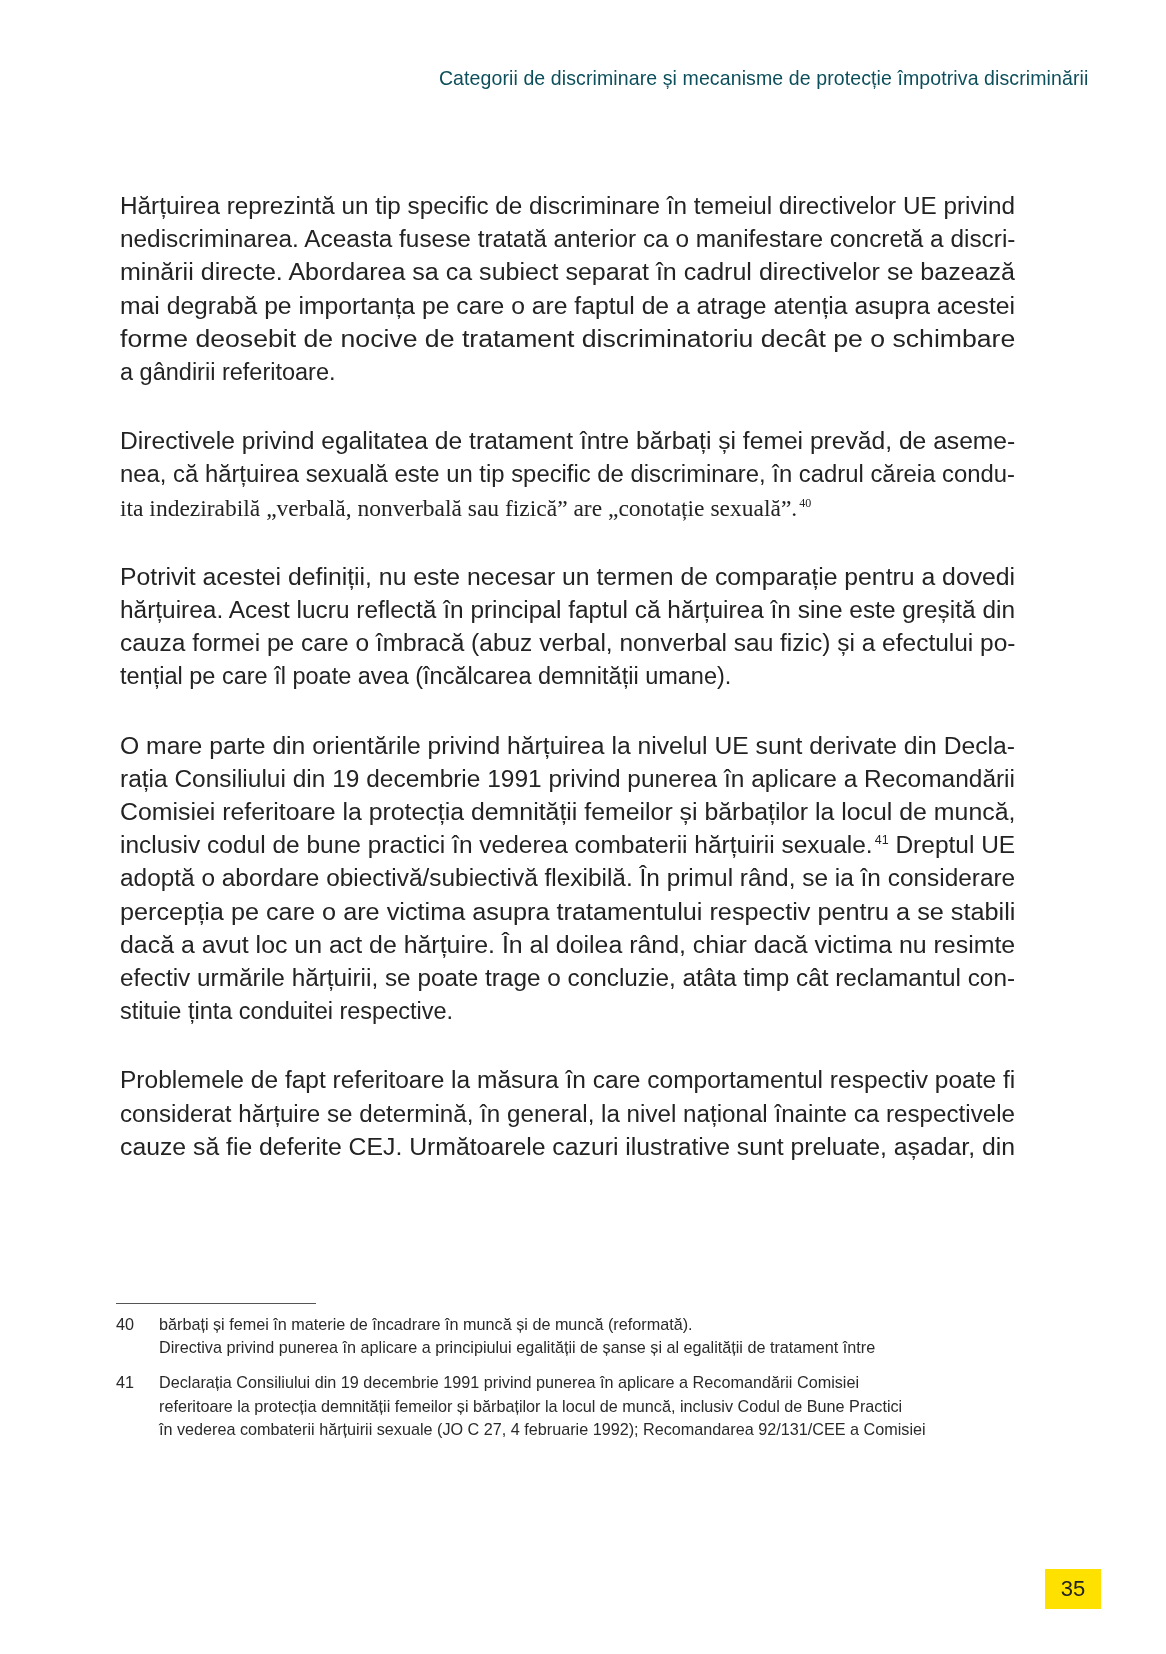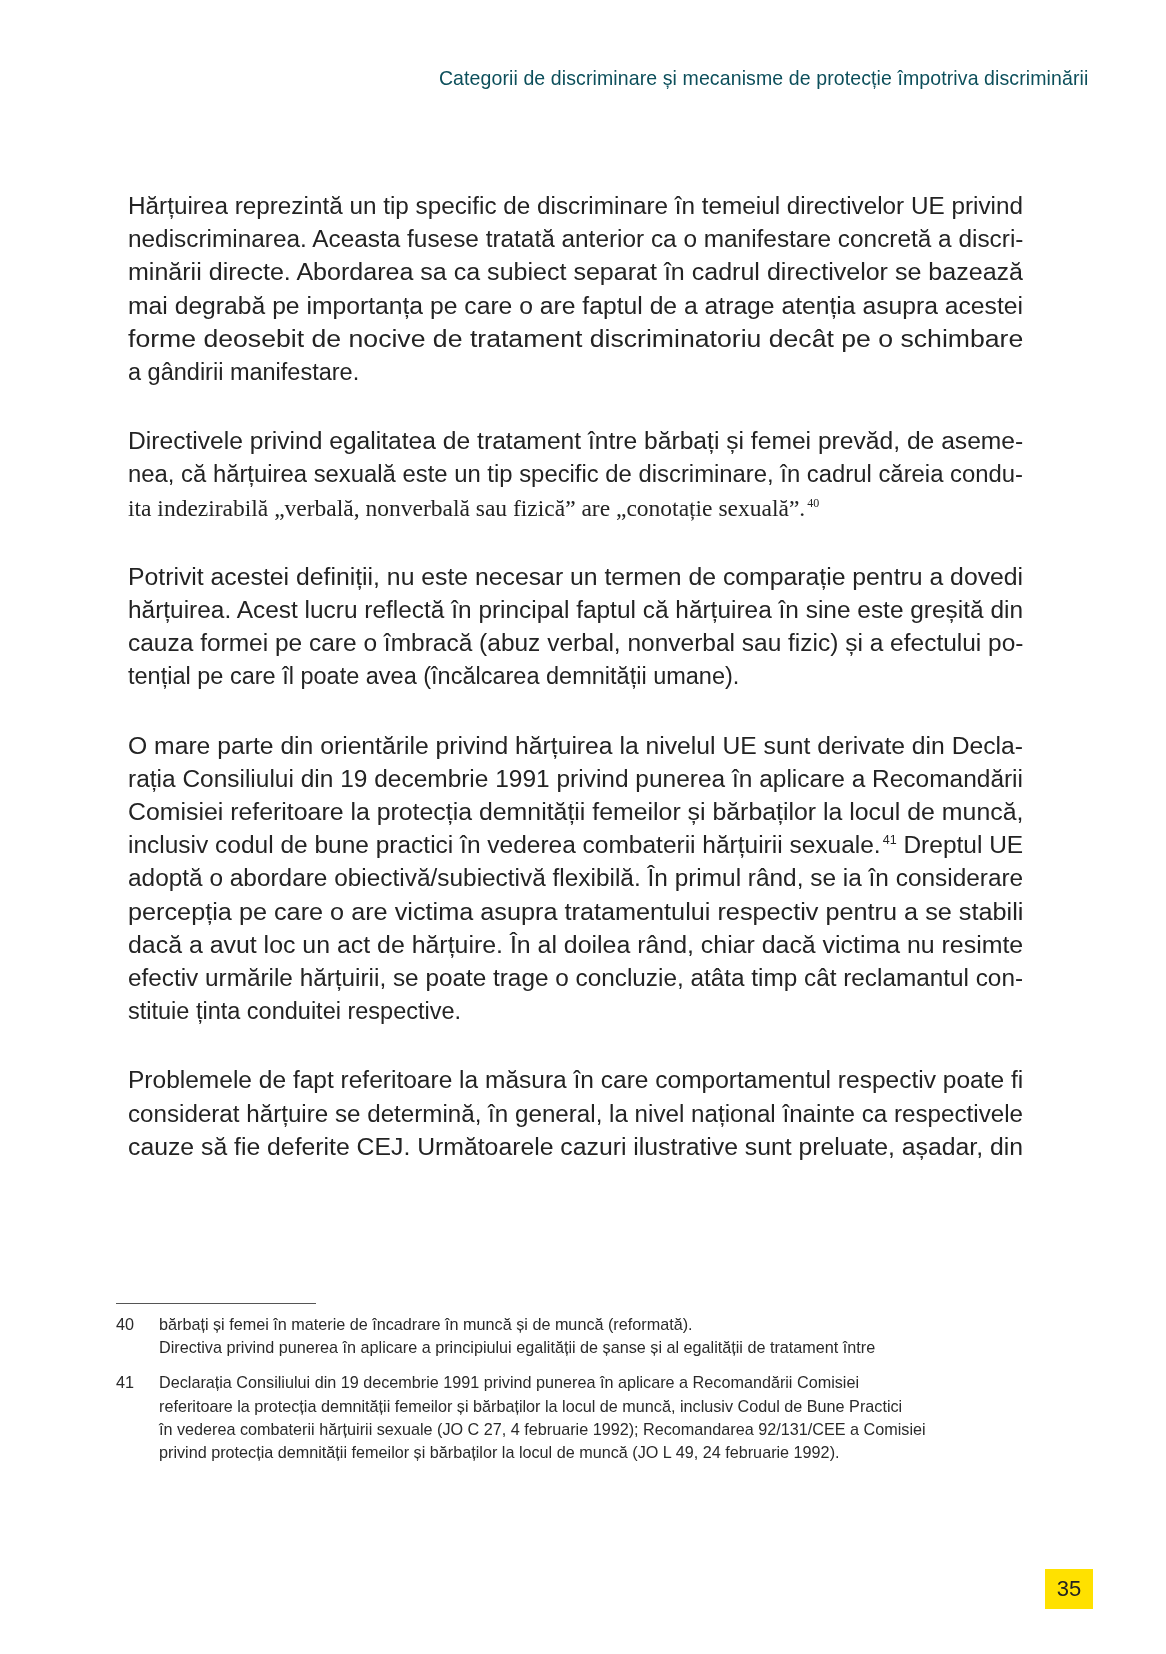--- a/index.html
+++ b/index.html
@@ -6,7 +6,7 @@
   body { width: 1166px; height: 1654px; position: relative; overflow: hidden; font-family: "Liberation Sans", "DejaVu Sans", sans-serif; color: #1f1f1f; }
   .running-header { position: absolute; right: 78px; top: 66px; font-size: 21px; color: #0c4f5b; letter-spacing: 0.1px; white-space: nowrap; font-family: "Liberation Sans", sans-serif; transform: scaleX(0.93); transform-origin: right center; }
   .body-text { position: absolute; left: 116px; top: 190px; width: 895px; }
-  .para { margin: 0 0 36px 12px; font-size: 23.5px; line-height: 33.2px; color: #232323; }
+  .para { margin: 0 0 36px 4px; font-size: 23.5px; line-height: 33.2px; color: #232323; }
   .para .line { display: block; white-space: nowrap; text-align: justify; text-align-last: justify; transform-origin: left center; }
   .para .line.last { text-align-last: left; }
   .fn-sup { font-size: 12px; vertical-align: super; line-height: 0; margin-left: 2px; }

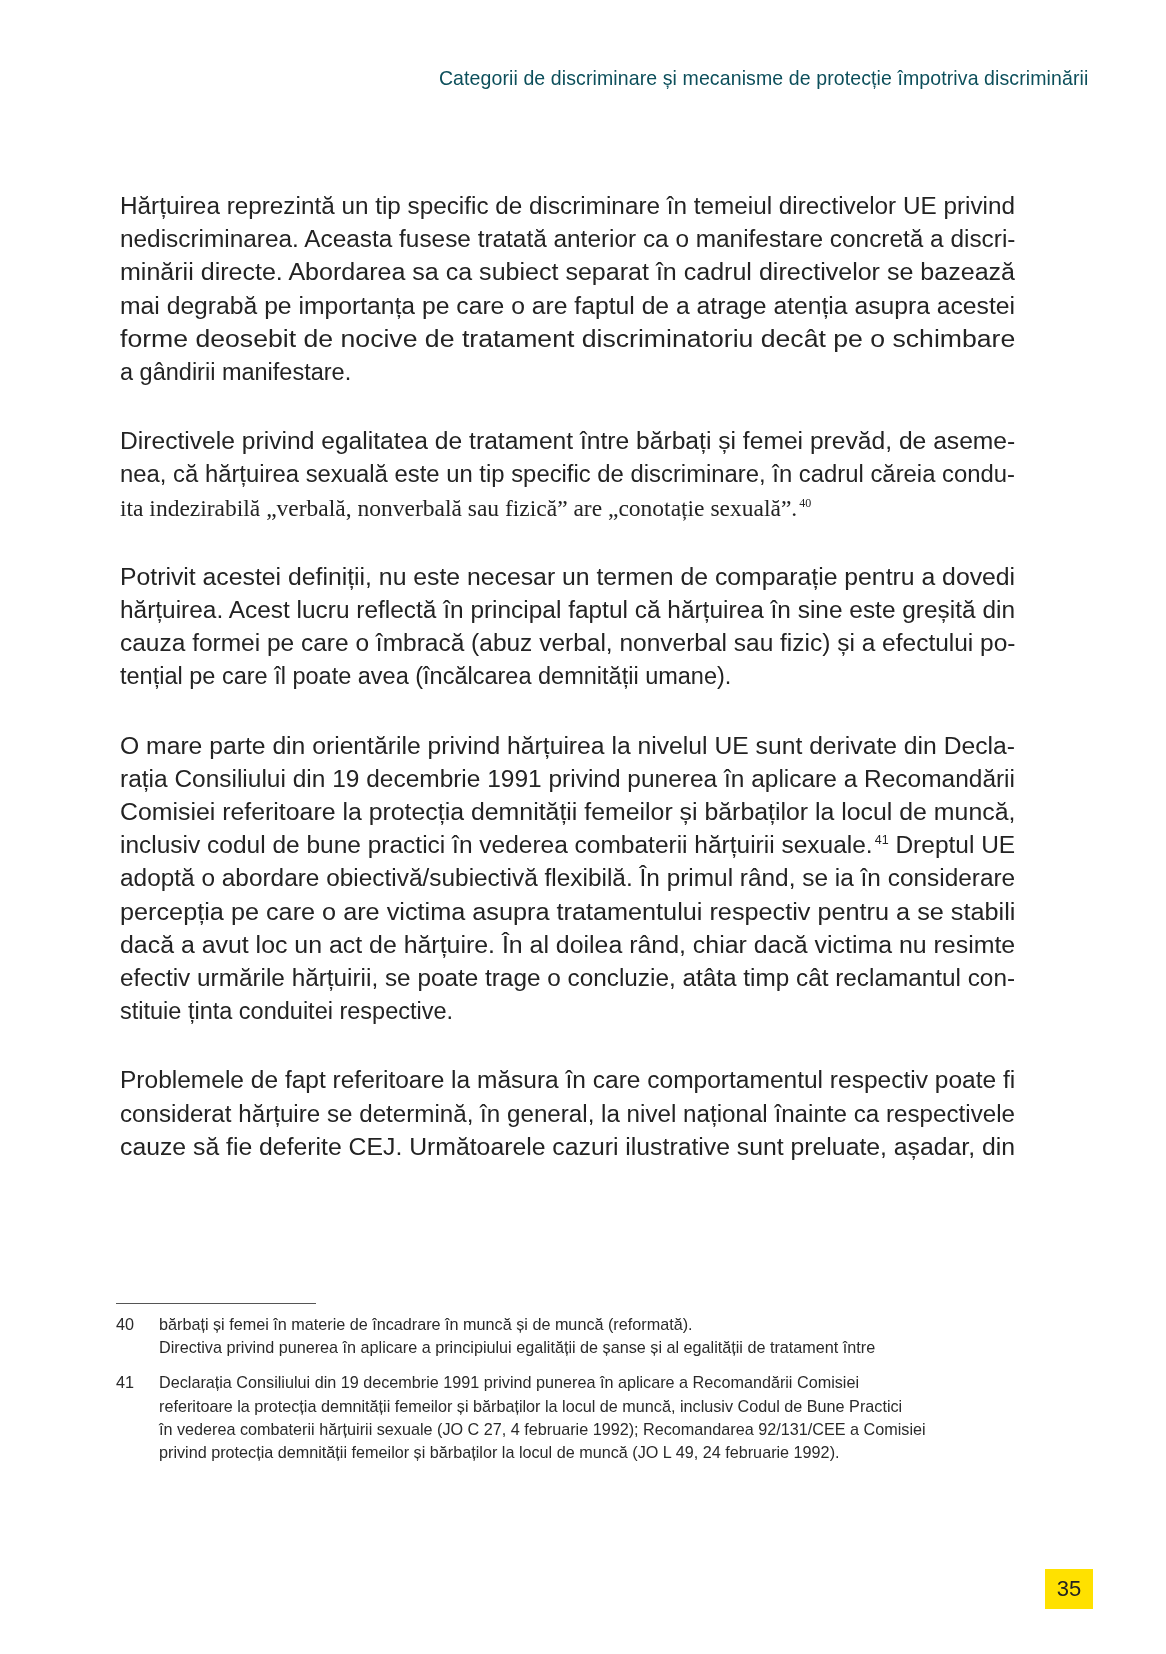--- a/index.html
+++ b/index.html
@@ -29,7 +29,7 @@
     <span class="line" style="display: block; width: 840px; transform: scaleX(1.0655);">minării directe. Abordarea sa ca subiect separat în cadrul directivelor se bazează</span>
     <span class="line" style="display: block; width: 852px; transform: scaleX(1.0505);">mai degrabă pe importanța pe care o are faptul de a atrage atenția asupra acestei</span>
     <span class="line" style="display: block; width: 790px; transform: scaleX(1.1329);">forme deosebit de nocive de tratament discriminatoriu decât pe o schimbare</span>
-    <span class="line last" style="display: block;">a gândirii manifestare.</span>
+    <span class="line last" style="display: block;">a gândirii referitoare.</span>
   </p>
 
   <p class="para">

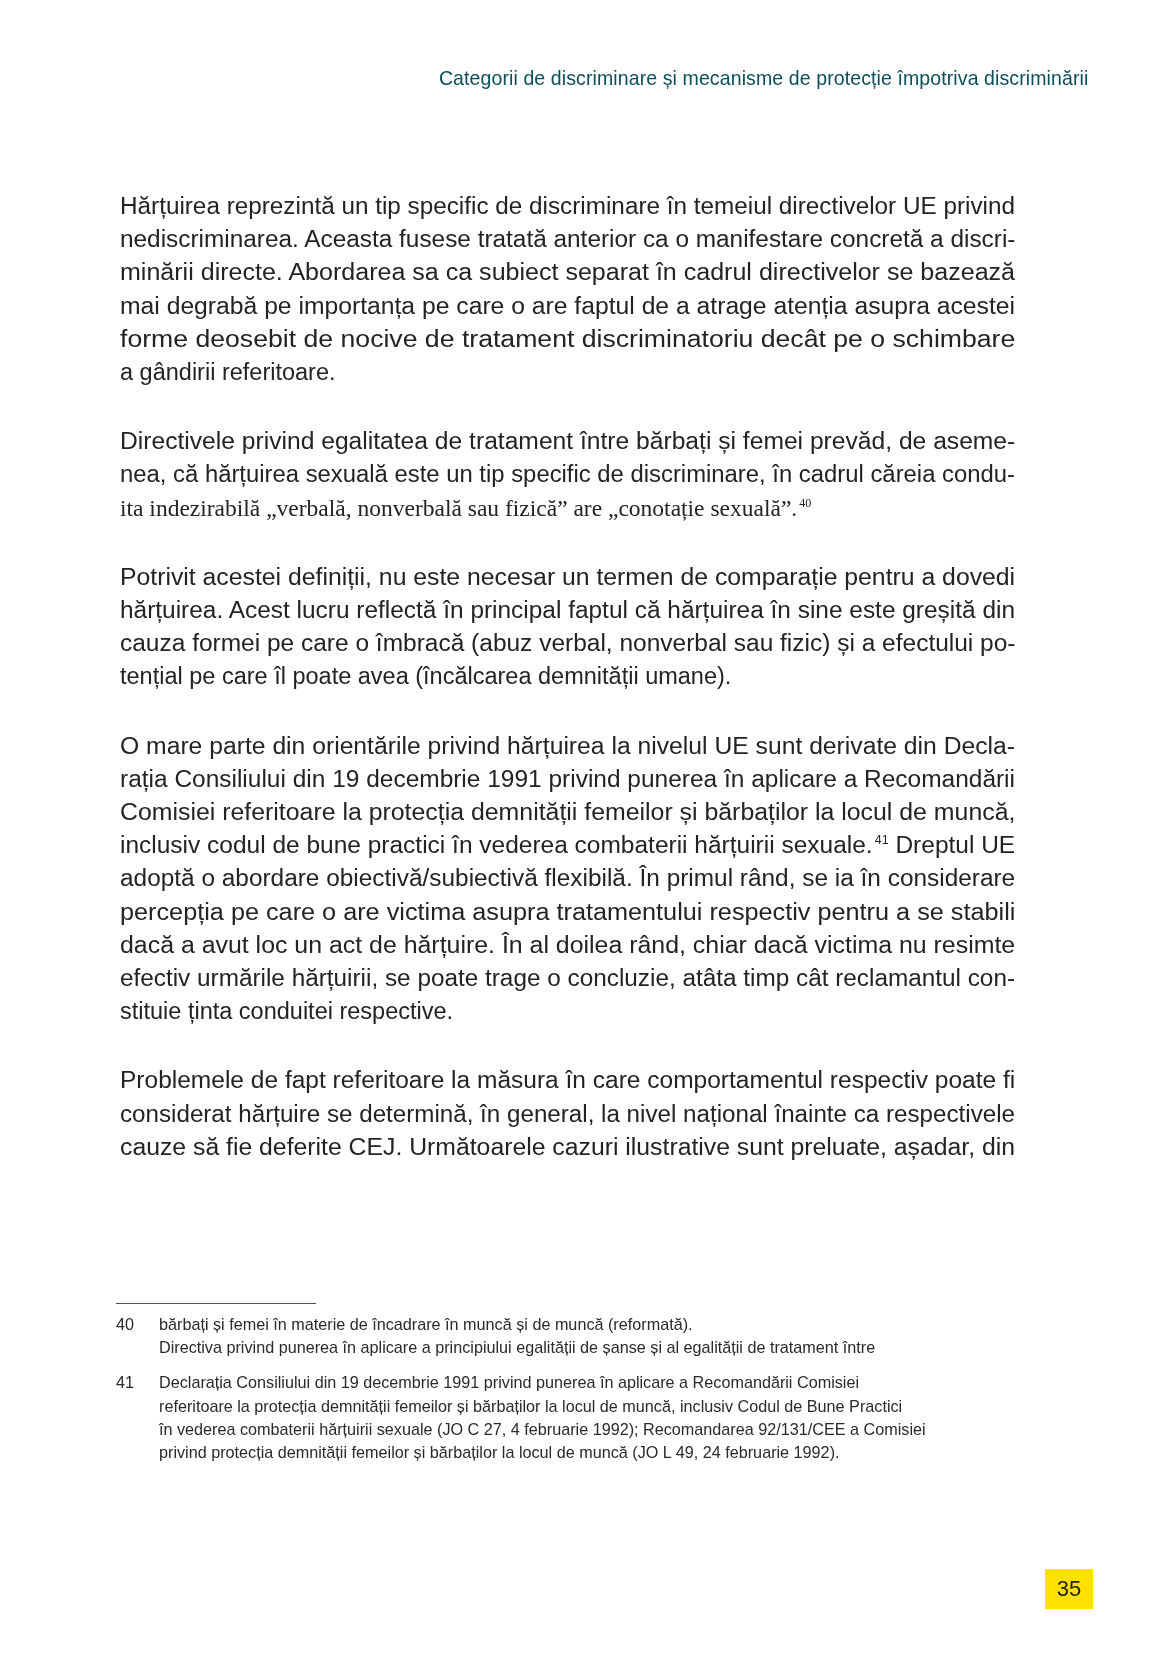--- a/index.html
+++ b/index.html
@@ -80,7 +80,6 @@
       <span class="line" style="display: block;">Declarația Consiliului din 19 decembrie 1991 privind punerea în aplicare a Recomandării Comisiei</span>
       <span class="line" style="display: block;">referitoare la protecția demnității femeilor și bărbaților la locul de muncă, inclusiv Codul de Bune Practici</span>
       <span class="line" style="display: block;">în vederea combaterii hărțuirii sexuale (JO C 27, 4 februarie 1992); Recomandarea 92/131/CEE a Comisiei</span>
-      <span class="line" style="display: block;">privind protecția demnității femeilor și bărbaților la locul de muncă (JO L 49, 24 februarie 1992).</span>
     </span>
   </div>
 </div>

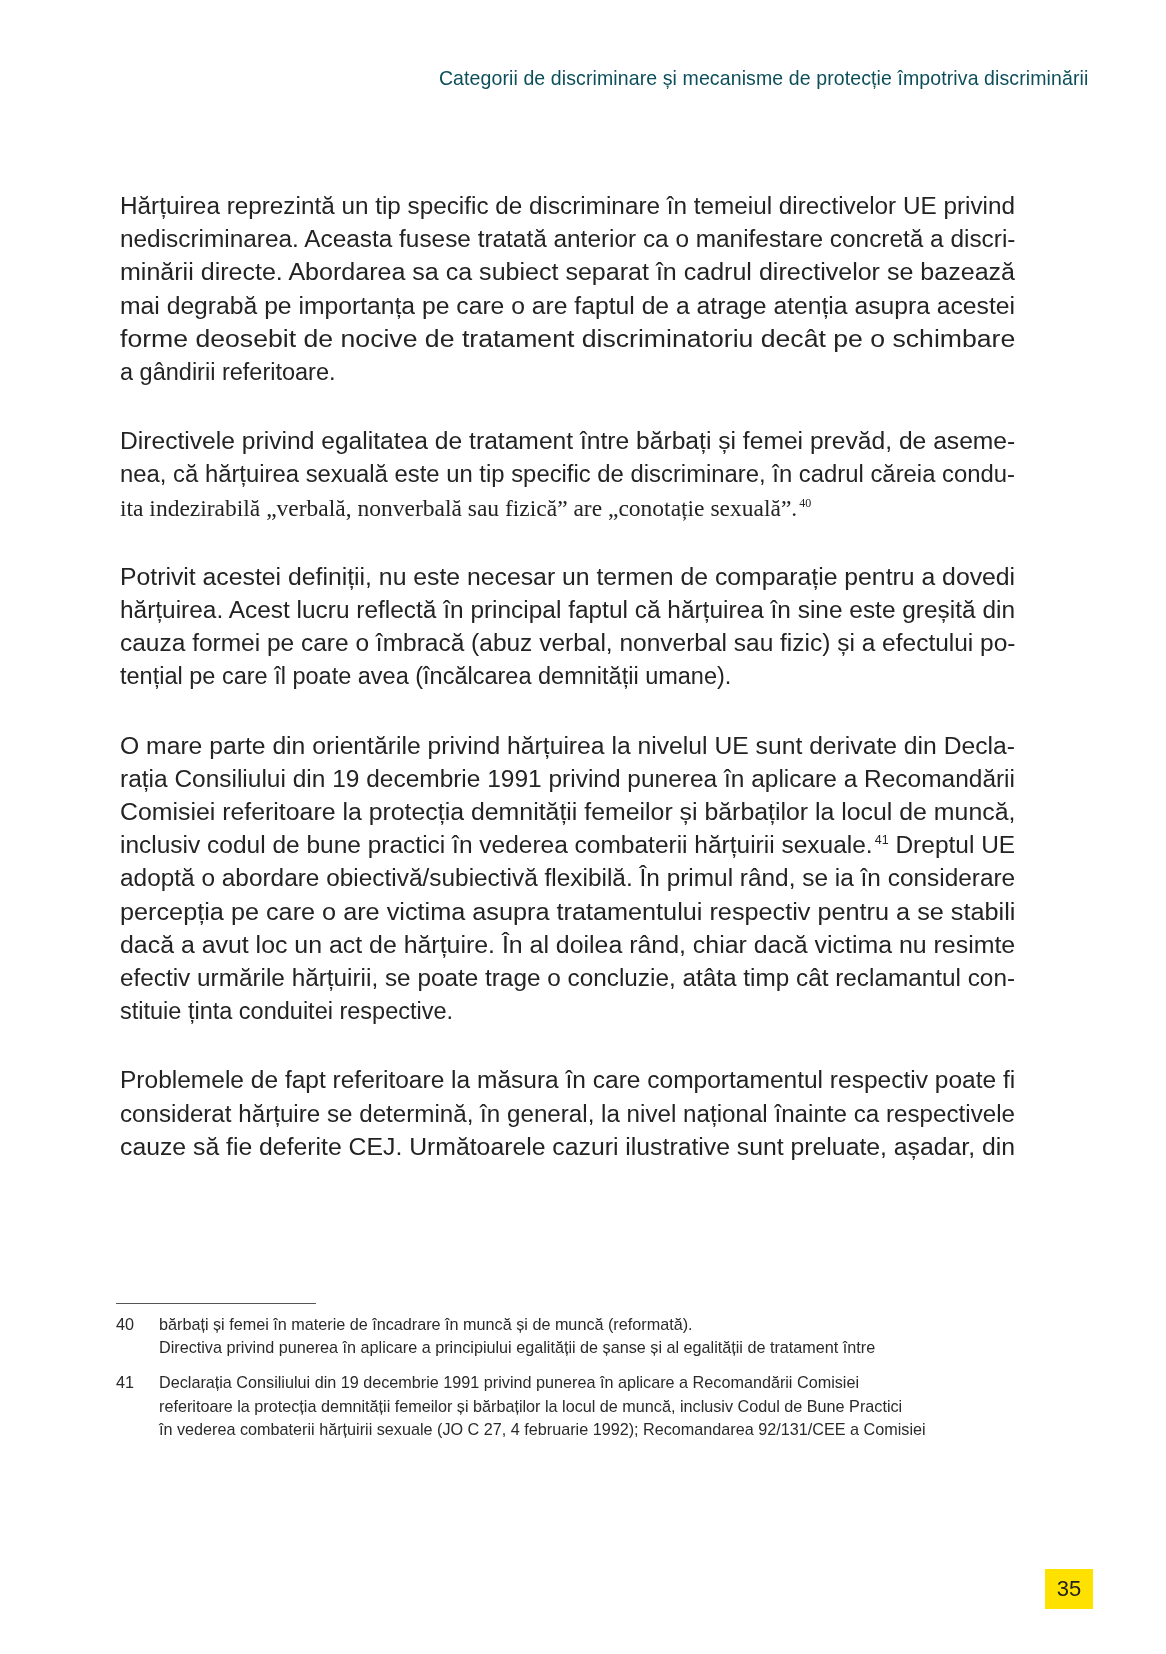--- a/index.html
+++ b/index.html
@@ -15,7 +15,7 @@
   .fn { display: flex; margin-bottom: 12px; }
   .fn-num { width: 43px; flex: 0 0 43px; }
   .fn-text .line { display: block; white-space: nowrap; }
-  .page-number { position: absolute; left: 1045px; top: 1569px; width: 48px; height: 40px; background: #ffe100; color: #222; font-size: 22px; display: flex; align-items: center; justify-content: center; }
+  .page-number { position: absolute; left: 1045px; top: 1569px; width: 56px; height: 40px; background: #ffe100; color: #222; font-size: 22px; display: flex; align-items: center; justify-content: center; }
 </style>
 </head>
 <body>

